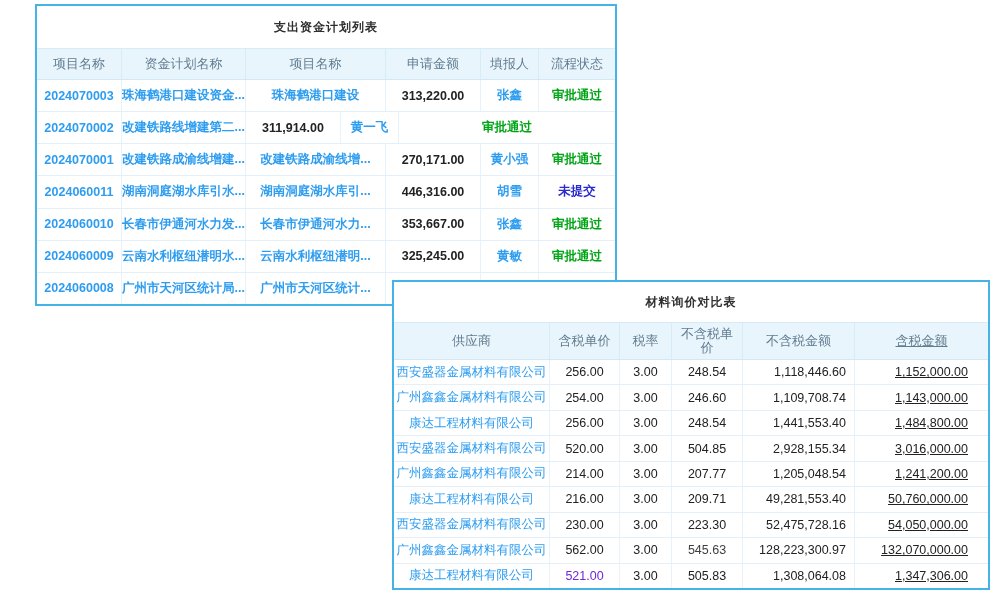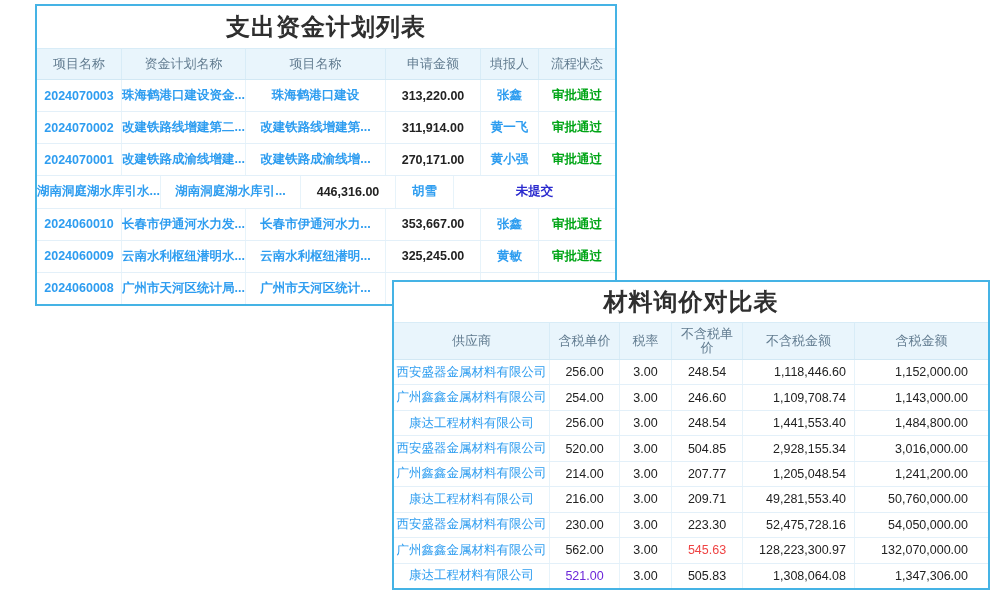--- a/index.html
+++ b/index.html
@@ -15,7 +15,7 @@
   #quote-panel{left:392px;top:280px;width:598px;height:310px;z-index:2;}
   .panel-title{
     flex:0 0 auto;display:flex;align-items:center;justify-content:center;
-    font-size:24px;font-weight:700;color:#2f2f2f;letter-spacing:1px;
+    font-size:12px;font-weight:700;color:#2f2f2f;letter-spacing:1px;
   }
   #plan-panel .panel-title{height:42px;}
   #quote-panel .panel-title{height:40px;}

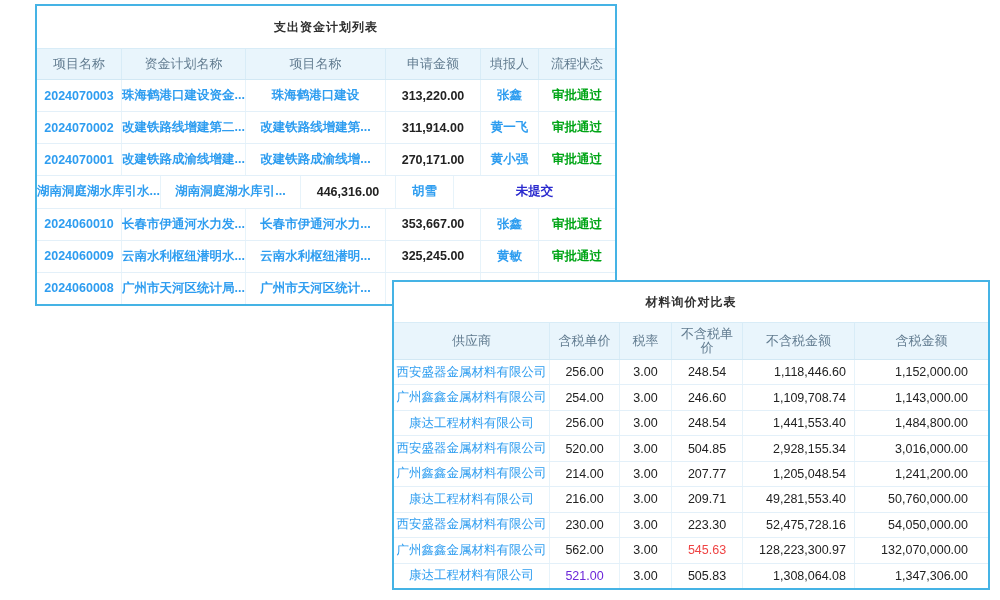--- a/index.html
+++ b/index.html
@@ -84,7 +84,6 @@
       <div class="trow">
         <div class="cell col0" style="color: rgb(46, 157, 240);">2024070002</div>
         <div class="cell col1" style="color: rgb(46, 157, 240);">改建铁路线增建第二...</div>
-        <div class="cell col2" style="color: rgb(46, 157, 240);">改建铁路线增建第...</div>
         <div class="cell col3" style="color: rgb(34, 34, 34);">311,914.00</div>
         <div class="cell col4" style="color: rgb(46, 157, 240);">黄一飞</div>
         <div class="cell col5" style="color: rgb(0, 165, 22);">审批通过</div>

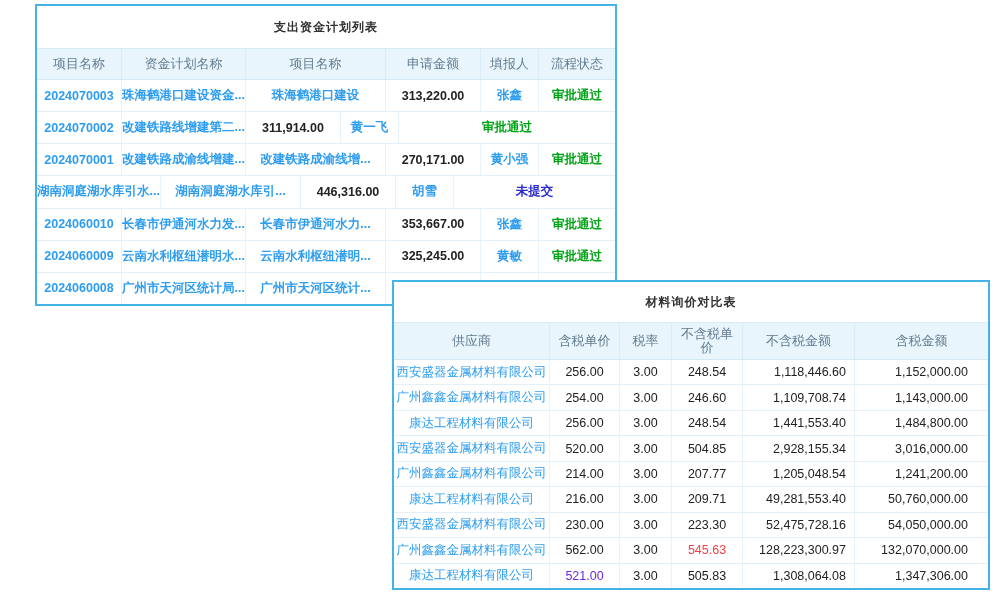--- a/index.html
+++ b/index.html
@@ -97,6 +97,7 @@
         <div class="cell col5" style="color: rgb(0, 165, 22);">审批通过</div>
       </div>
       <div class="trow">
+        <div class="cell col0" style="color: rgb(46, 157, 240);">2024060011</div>
         <div class="cell col1" style="color: rgb(46, 157, 240);">湖南洞庭湖水库引水...</div>
         <div class="cell col2" style="color: rgb(46, 157, 240);">湖南洞庭湖水库引...</div>
         <div class="cell col3" style="color: rgb(34, 34, 34);">446,316.00</div>

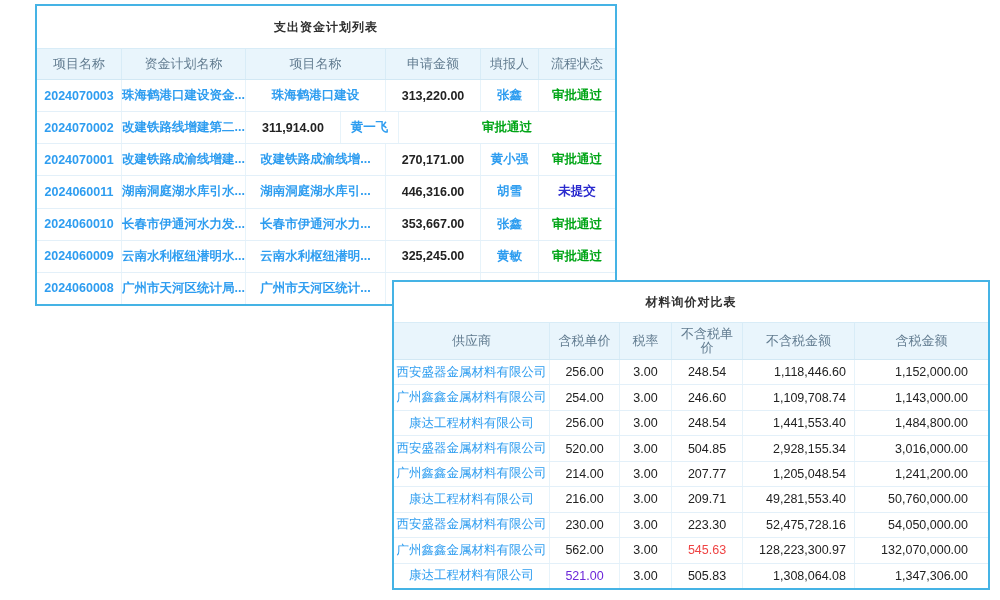--- a/index.html
+++ b/index.html
@@ -54,7 +54,7 @@
   #quote-panel .col2{width:52px;flex:0 0 52px;}
   #quote-panel .col3{width:71px;flex:0 0 71px;}
   #quote-panel .col4{width:112px;flex:0 0 112px;}
-  #quote-panel .col5{flex:1 1 auto;}
+  #quote-panel .col5{flex:1 1 auto;text-decoration:underline;}
   #quote-panel .th.col3{padding:0 9px;white-space:normal;}
   #quote-panel .cell.col4{justify-content:flex-end;padding-right:8px;}
   #quote-panel .cell.col5{justify-content:flex-end;padding-right:20px;}

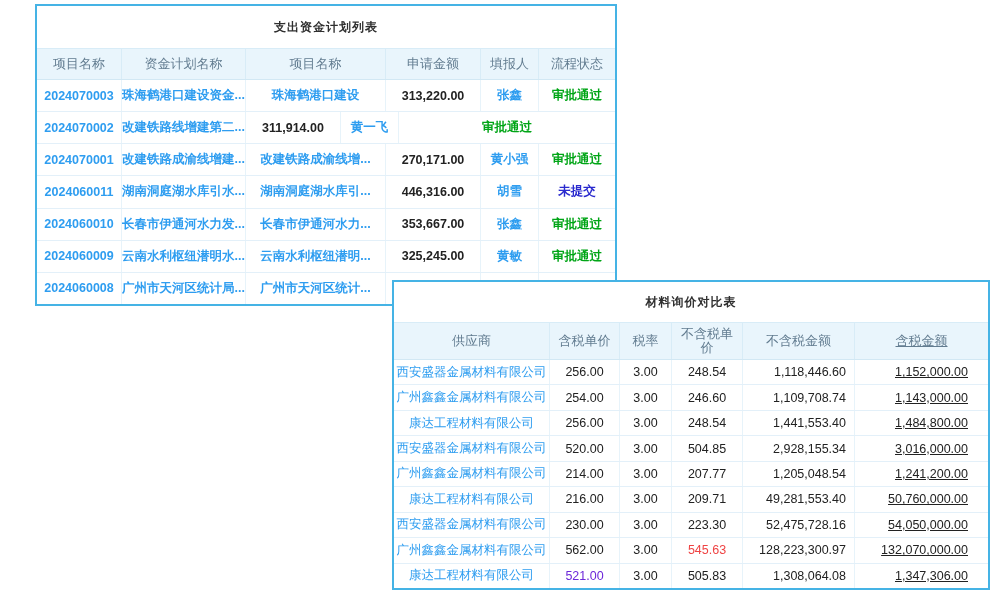--- a/index.html
+++ b/index.html
@@ -202,7 +202,7 @@
         <div class="cell col0" style="color: rgb(46, 157, 240);">广州鑫鑫金属材料有限公司</div>
         <div class="cell col1" style="color: rgb(34, 34, 34);">562.00</div>
         <div class="cell col2" style="color: rgb(34, 34, 34);">3.00</div>
-        <div class="cell col3" style="color: #ef4444;">545.63</div>
+        <div class="cell col3" style="color: #404040;">545.63</div>
         <div class="cell col4" style="color: rgb(34, 34, 34);">128,223,300.97</div>
         <div class="cell col5" style="color: rgb(34, 34, 34);">132,070,000.00</div>
       </div>

